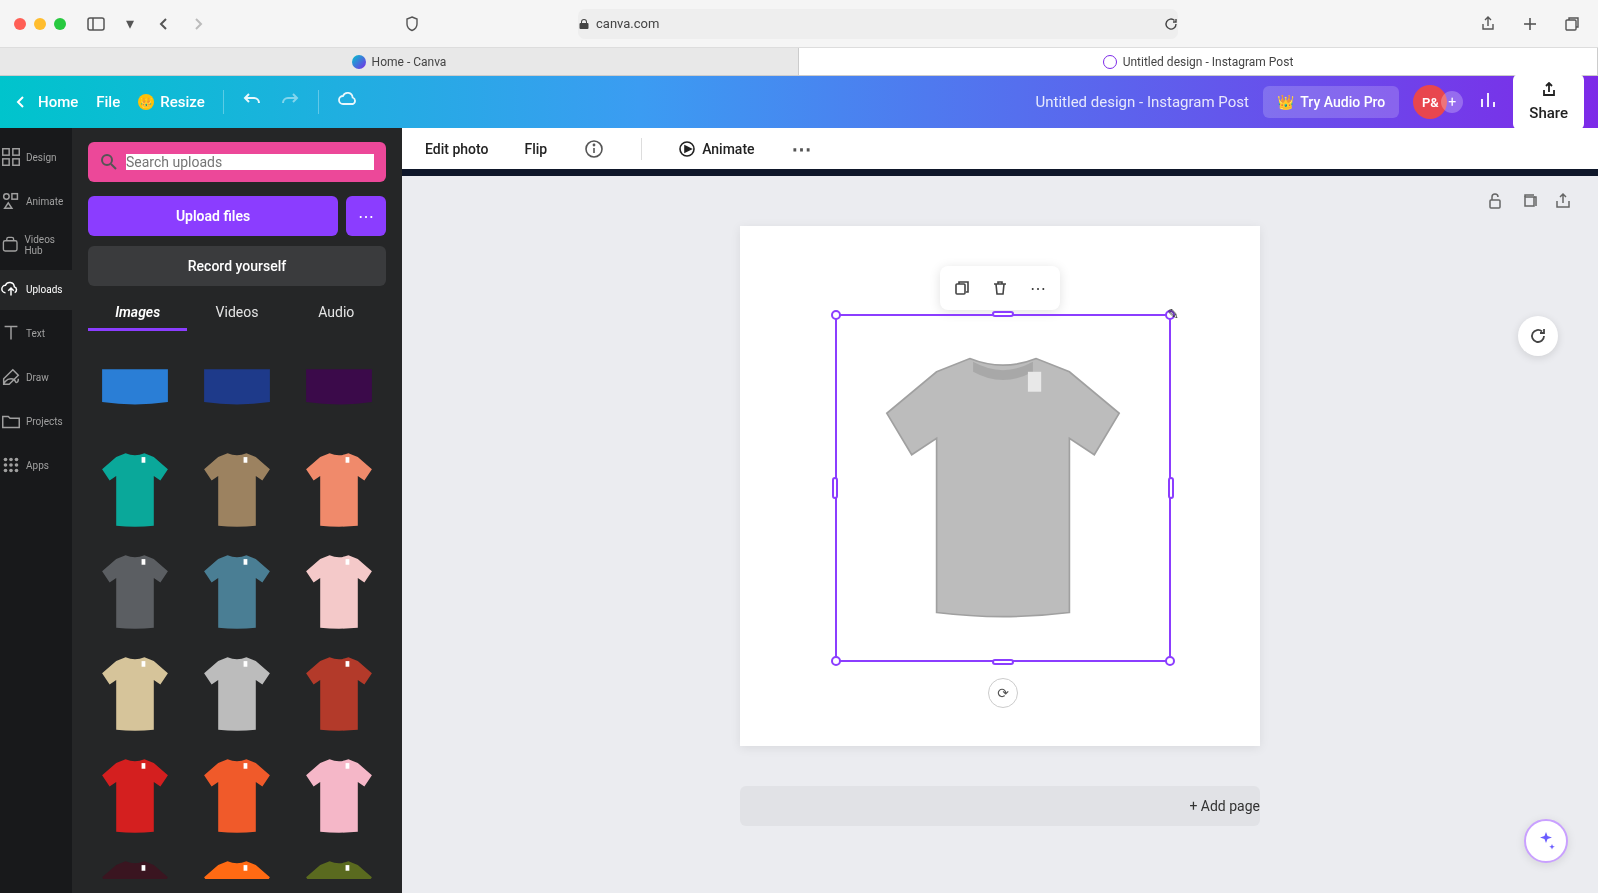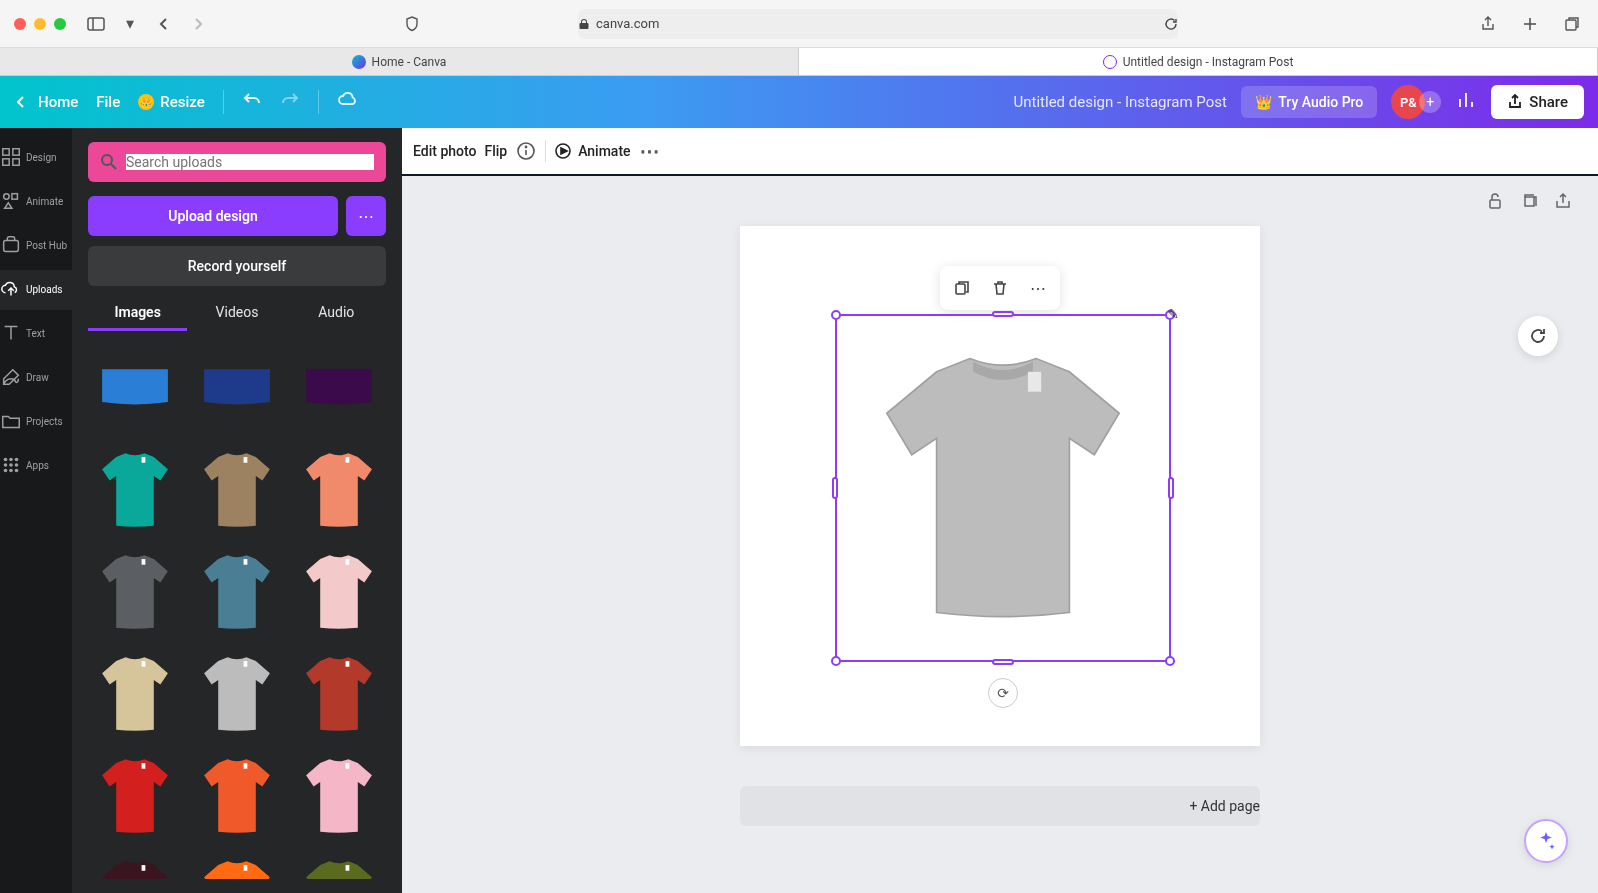--- a/index.html
+++ b/index.html
@@ -38,7 +38,7 @@
 .try-pro { background: rgba(255,255,255,0.18); padding: 8px 14px; border-radius: 6px; display: flex; align-items: center; gap: 6px; font-size: 14px; font-weight: 500; }
 .avatar { width: 34px; height: 34px; border-radius: 50%; background: #e8464e; color: #fff; display: flex; align-items: center; justify-content: center; font-size: 13px; font-weight: 600; }
 .avatar-add { width: 22px; height: 22px; border-radius: 50%; background: rgba(255,255,255,0.25); display: flex; align-items: center; justify-content: center; font-size: 14px; margin-left: -6px; }
-.share-btn { background: #fff; color: #222; padding: 8px 16px; border-radius: 6px; display: flex; align-items: center; gap: 6px; font-size: 15px; font-weight: 500; }
+.share-btn { background: #fff; color: #222; padding: 8px 16px; border-radius: 6px; display: flex; align-items: center; gap: 6px; font-size: 15px; font-weight: 500; flex-direction: column; }
 
 
 .app-body { display: flex; height: calc(893px - 48px - 28px - 52px); }

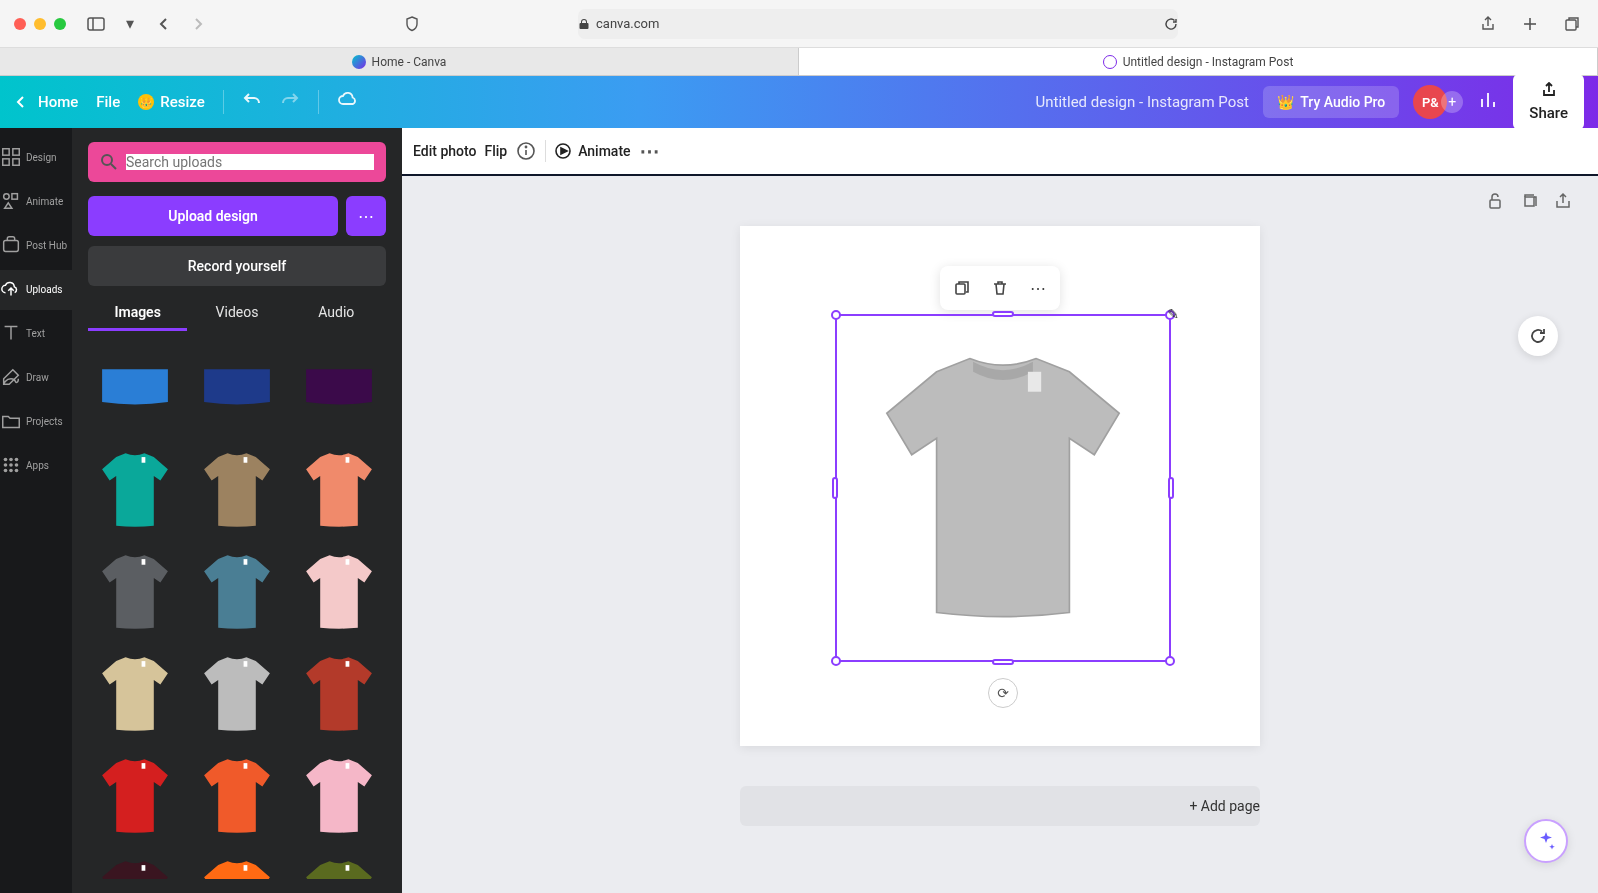--- a/index.html
+++ b/index.html
@@ -66,7 +66,7 @@
 
 
 .canvas-area { flex: 1; background: #ebecf0; display: flex; flex-direction: column; position: relative; }
-.ctx-toolbar { height: 48px; background: #fff; border-bottom: 2px solid #0f172a; display: flex; align-items: center; padding: 0 11px; gap: 8px; font-size: 14px; color: #222; }
+.ctx-toolbar { height: 48px; background: #fff; border-bottom: 7px solid #0f172a; display: flex; align-items: center; padding: 0 23px; gap: 36px; font-size: 14px; color: #222; }
 .ctx-item { cursor: pointer; font-weight: 500; }
 .ctx-icon { width: 22px; height: 22px; display: flex; align-items: center; justify-content: center; color: #555; }
 .ctx-divider { width: 1px; height: 22px; background: #ddd; }

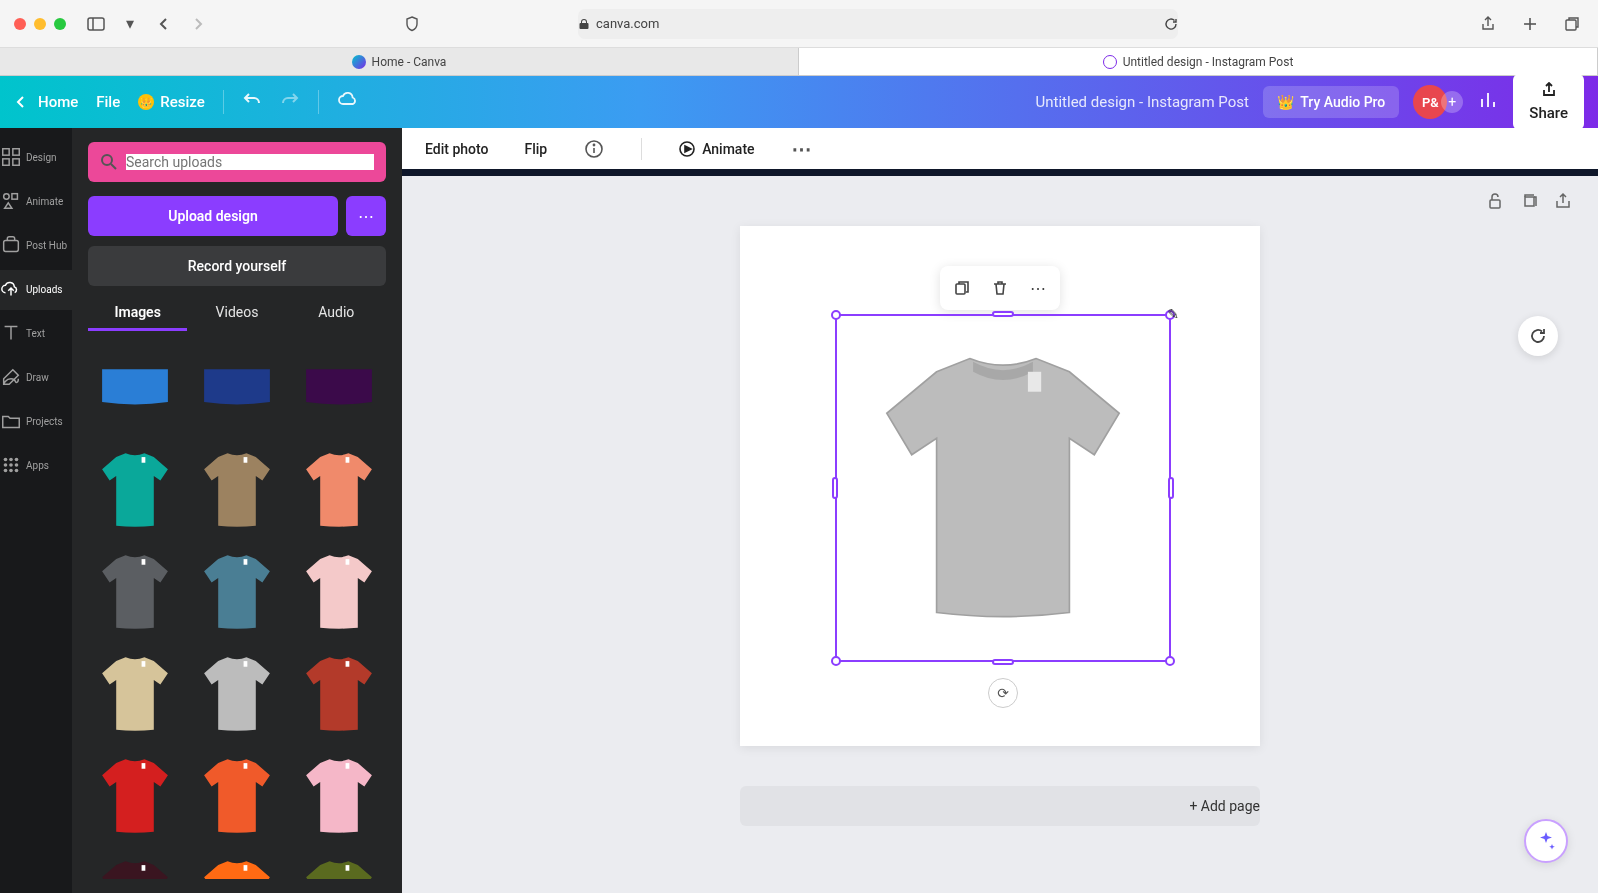--- a/index.html
+++ b/index.html
@@ -304,7 +304,7 @@
     </div>
     <div class="upload-row">
       <div class="upload-btn">
-        <span>Upload design</span>
+        <span>Upload files</span>
       </div>
       <div class="upload-more">⋯</div>
     </div>

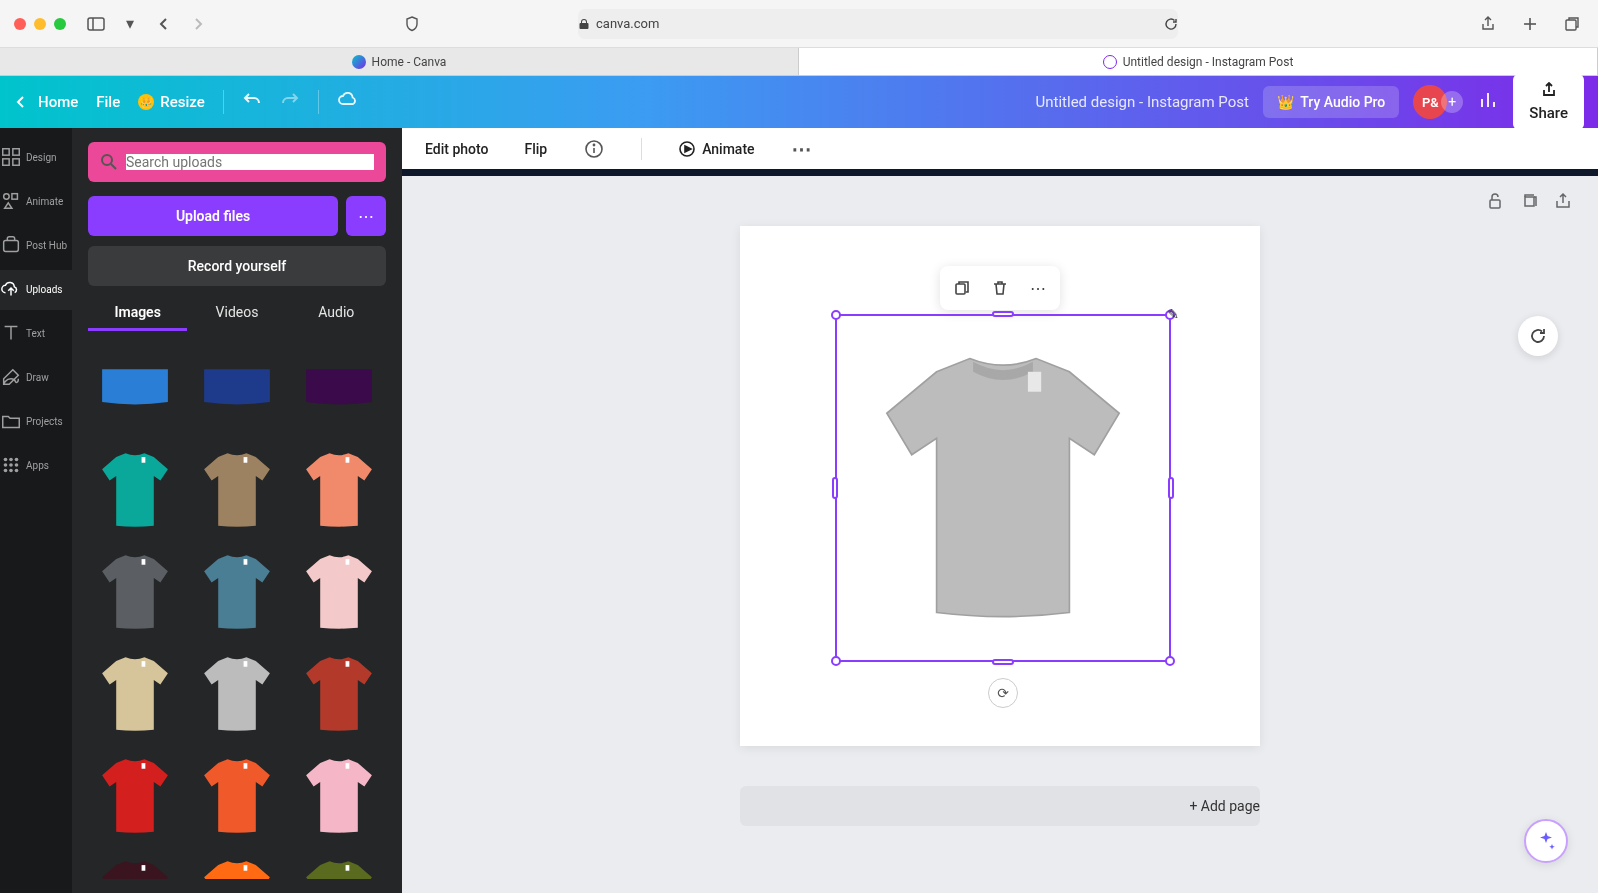--- a/index.html
+++ b/index.html
@@ -251,7 +251,7 @@
           <rect x="4" y="7" width="16" height="12" rx="2"></rect>
           <path d="M8 7V5a2 2 0 012-2h4a2 2 0 012 2v2"></path>
         </svg>
-      <span>Post Hub</span>
+      <span>Videos Hub</span>
     </div>
     <div class="rail-item active">
       <svg viewBox="0 0 24 24" fill="none" stroke="currentColor" stroke-width="1.6">

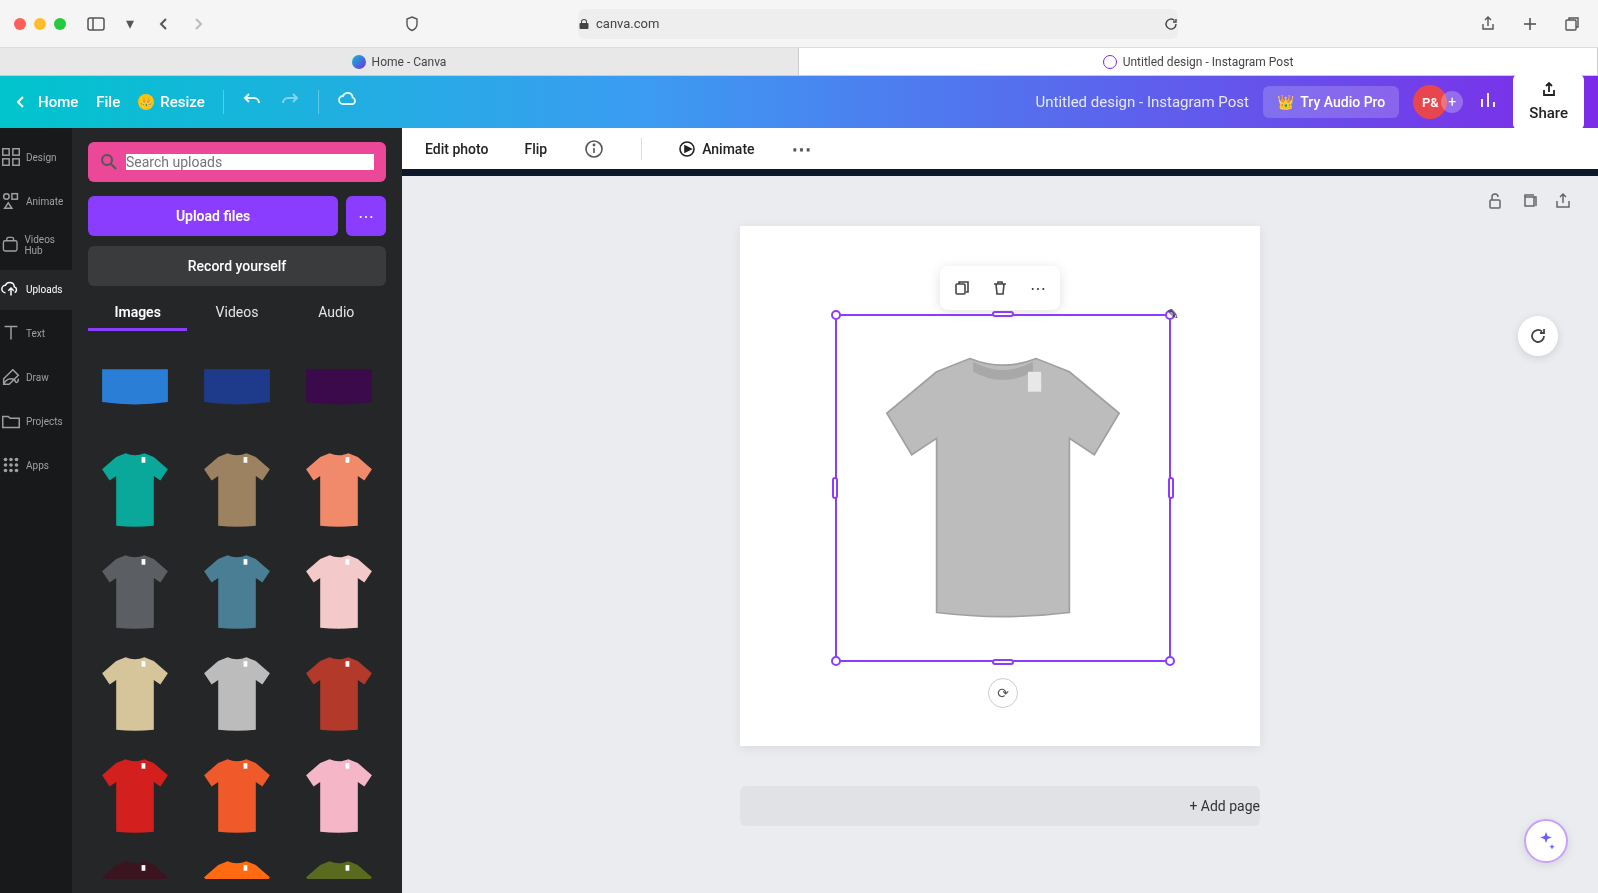--- a/index.html
+++ b/index.html
@@ -59,7 +59,7 @@
 .record-btn { margin-top: 10px; height: 40px; background: #3a3b3d; color: #fff; border-radius: 6px; display: flex; align-items: center; justify-content: center; font-size: 14px; font-weight: 500; }
 .up-tabs { display: flex; margin-top: 18px; }
 .up-tab { flex: 1; text-align: center; color: #e5e5e5; font-size: 14px; padding-bottom: 8px; cursor: pointer; }
-.up-tab.active { color: #fff; font-weight: 600; border-bottom: 3px solid #8b3dff; }
+.up-tab.active { color: #fff; font-weight: 600; border-bottom: 3px solid #8b3dff; font-style: italic; }
 .uploads-grid { margin-top: 10px; display: grid; grid-template-columns: repeat(3, 1fr); gap: 8px; overflow-y: auto; flex: 1; }
 .thumb { width: 100%; aspect-ratio: 1/1; border-radius: 4px; display: flex; align-items: center; justify-content: center; cursor: pointer; }
 .panel-collapse { position: absolute; right: -12px; top: 50%; width: 14px; height: 60px; background: #252627; border-radius: 0 8px 8px 0; display: flex; align-items: center; justify-content: center; color: #888; font-size: 10px; }

